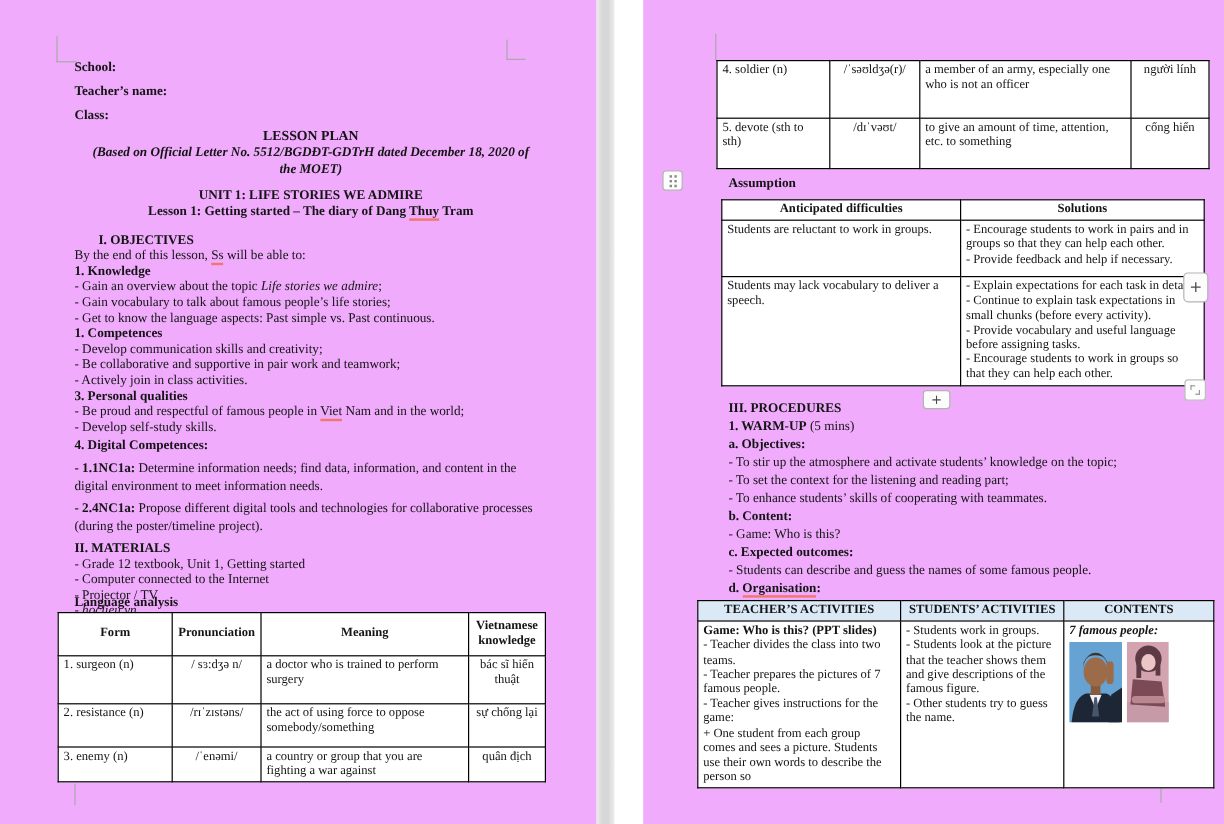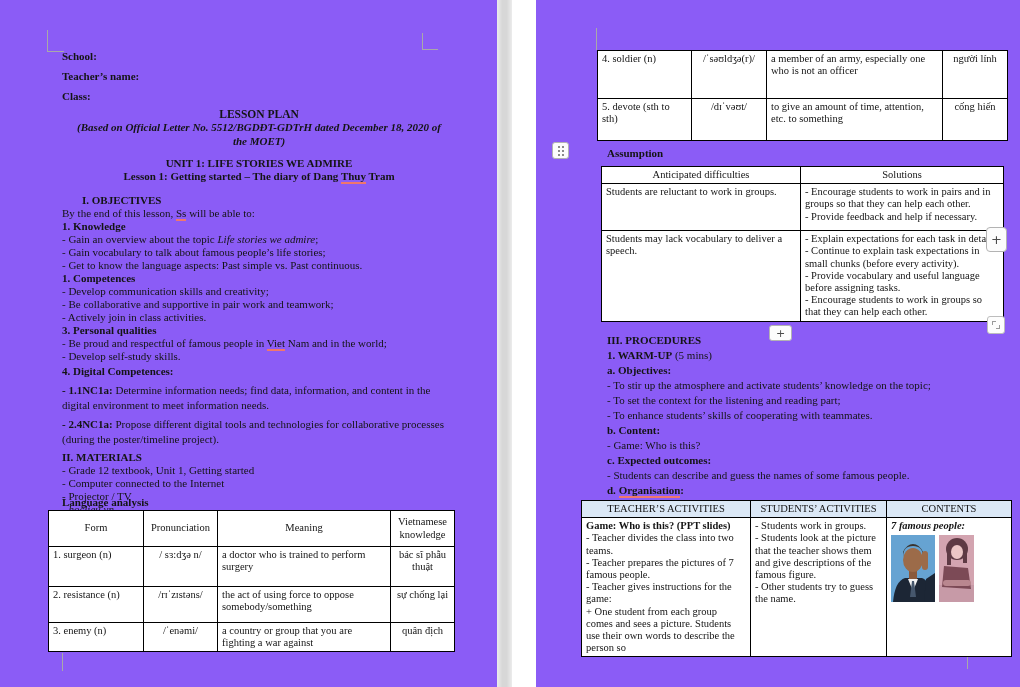--- a/index.html
+++ b/index.html
@@ -8,7 +8,7 @@
     position:relative; width:1020px; height:687px; overflow:hidden;
     background:#ffffff; font-family:"Liberation Serif", serif; color:#141414;
   }
-  .page { position:absolute; top:0; height:687px; background:#8b5cf6; }
+  .page { position:absolute; top:0; height:687px; background:#f0abfc; }
   #pageL { left:0; width:497px; }
   #pageR { left:536px; width:508px; }
   #page-gap {

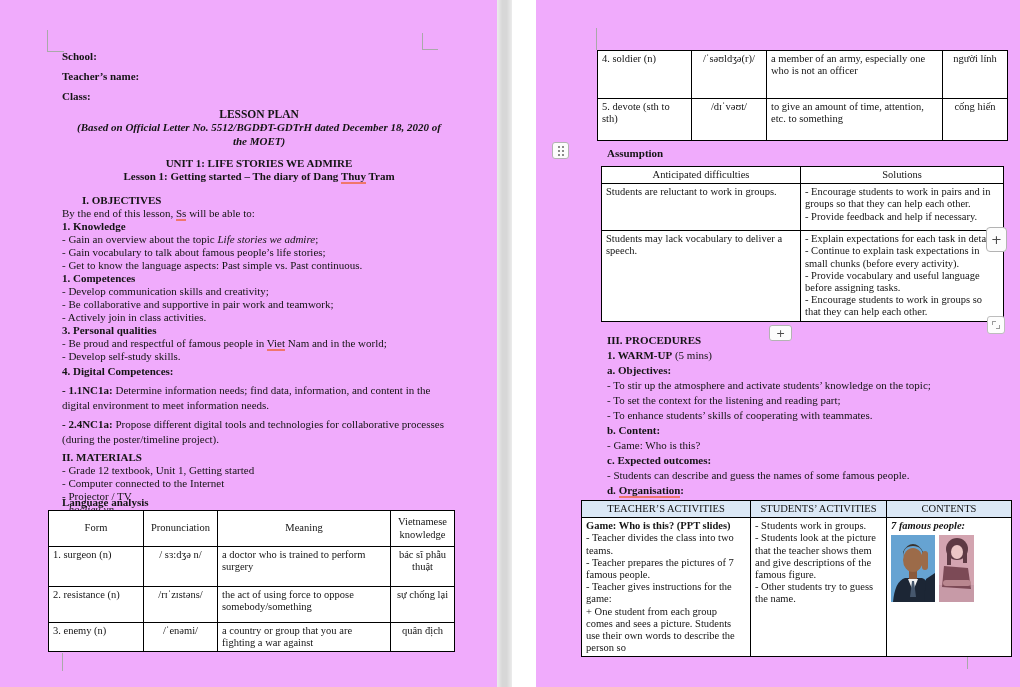--- a/index.html
+++ b/index.html
@@ -35,7 +35,7 @@
     border:1px solid #000; font-size:10.5px; line-height:12.2px;
     padding:2px 4px; vertical-align:top; overflow:hidden;
   }
-  table.doc th { font-weight:normal; text-align:center; vertical-align:middle; }
+  table.doc th { font-weight:bold; text-align:center; vertical-align:middle; }
   .tc { text-align:center; }
   .vm { vertical-align:middle; }
   .hdr-blue th { background:#dbe8f6; }

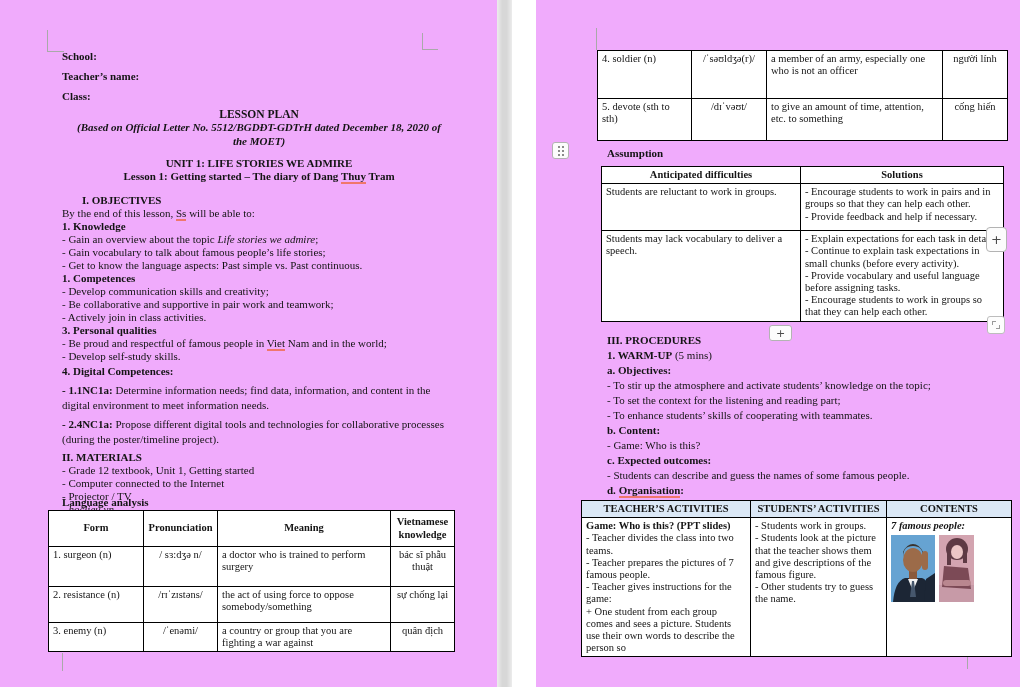--- a/index.html
+++ b/index.html
@@ -132,7 +132,7 @@
       <td>1. surgeon (n)</td>
       <td class="tc">/ sɜ:dʒə n/</td>
       <td>a doctor who is trained to perform surgery</td>
-      <td class="tc">bác sĩ phẫu thuật</td>
+      <td class="tc">bác sĩ hiến thuật</td>
     </tr>
     <tr style="height:36px;">
       <td>2. resistance (n)</td>

